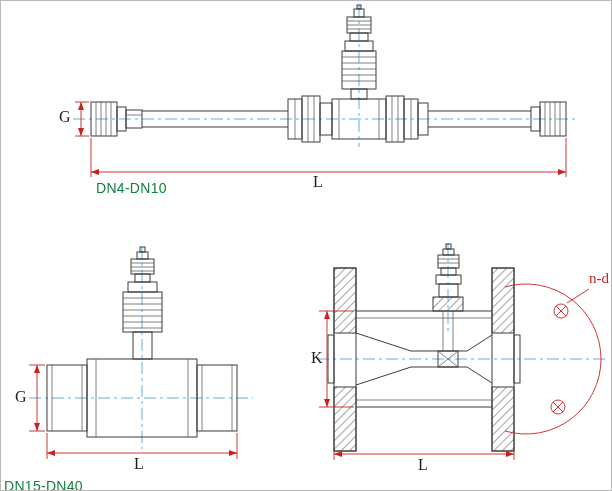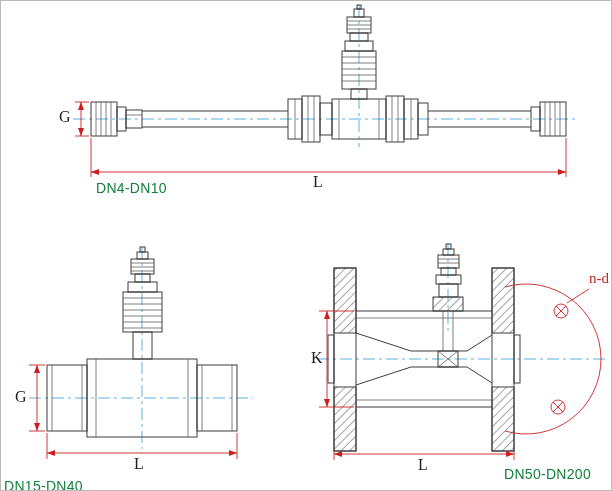--- a/index.html
+++ b/index.html
@@ -265,7 +265,6 @@
 <span class="dim-label" style="left:310px;top:349px;">K</span>
 <span class="dim-label" style="left:417px;top:456px;">L</span>
 <span class="dim-label red" style="left:571px;top:270px;margin-left:17px;">n-d</span>
-<span class="caption" style="left:503px;top:466px;">DN50-DN200</span>
 
 </div>
 

